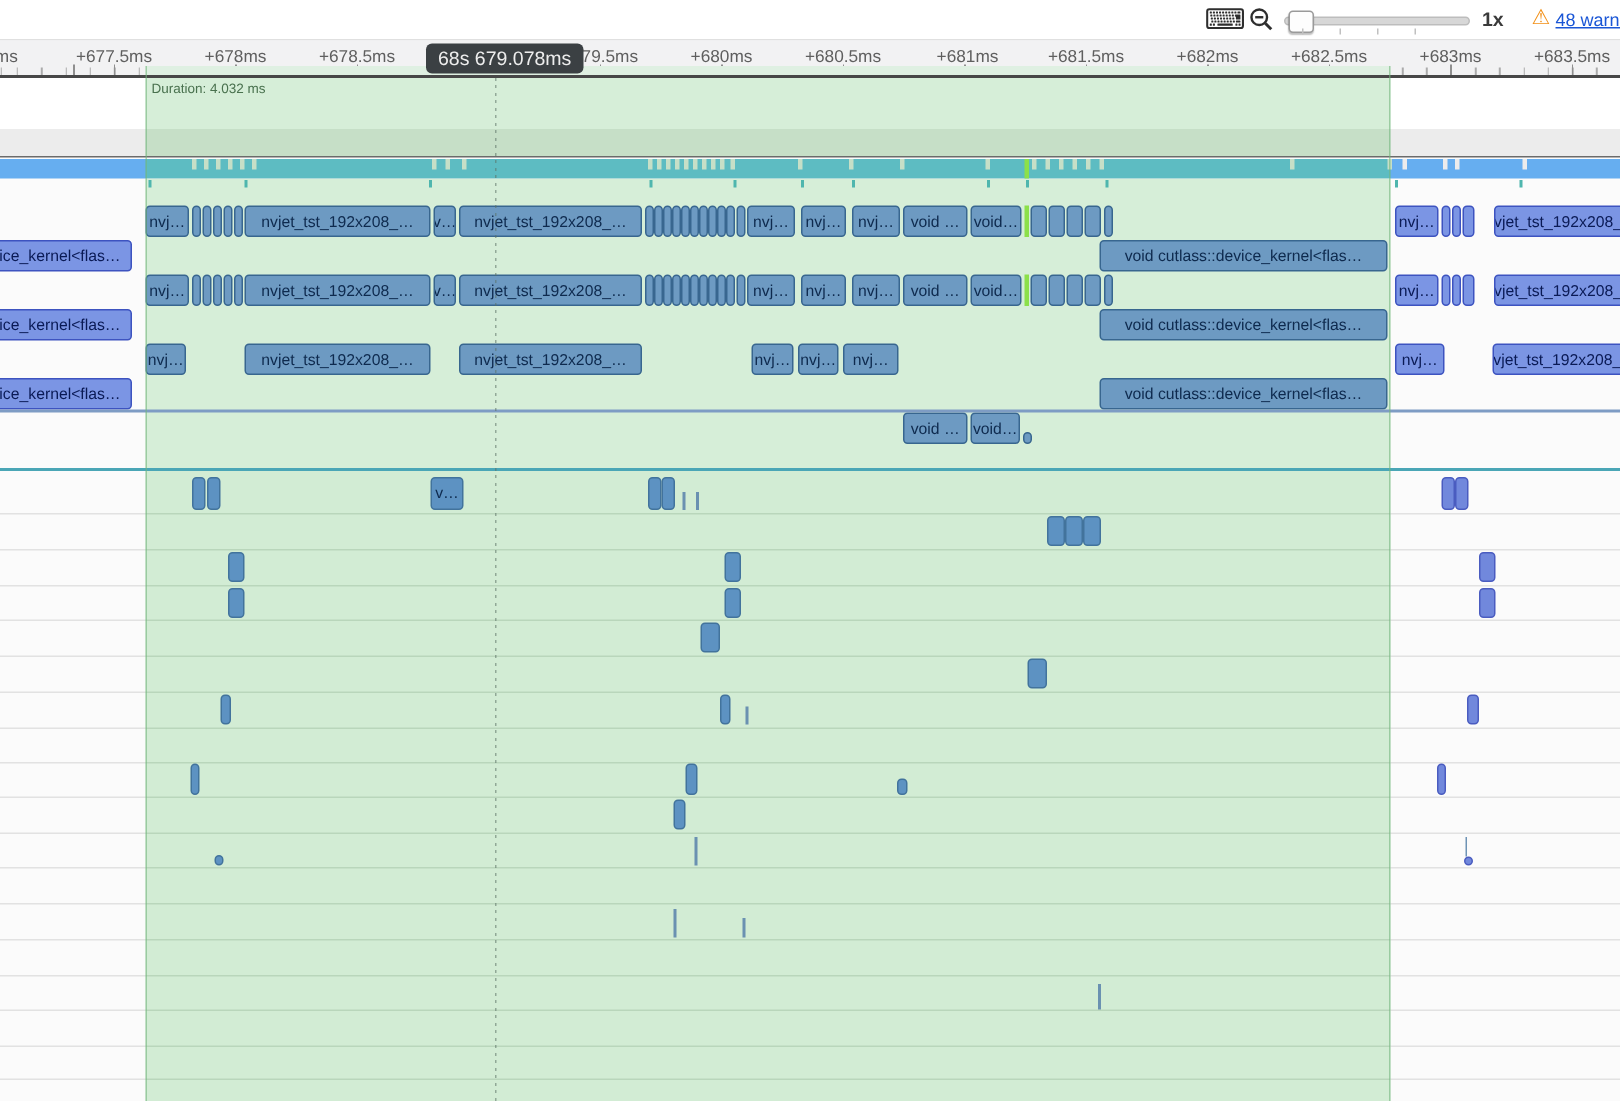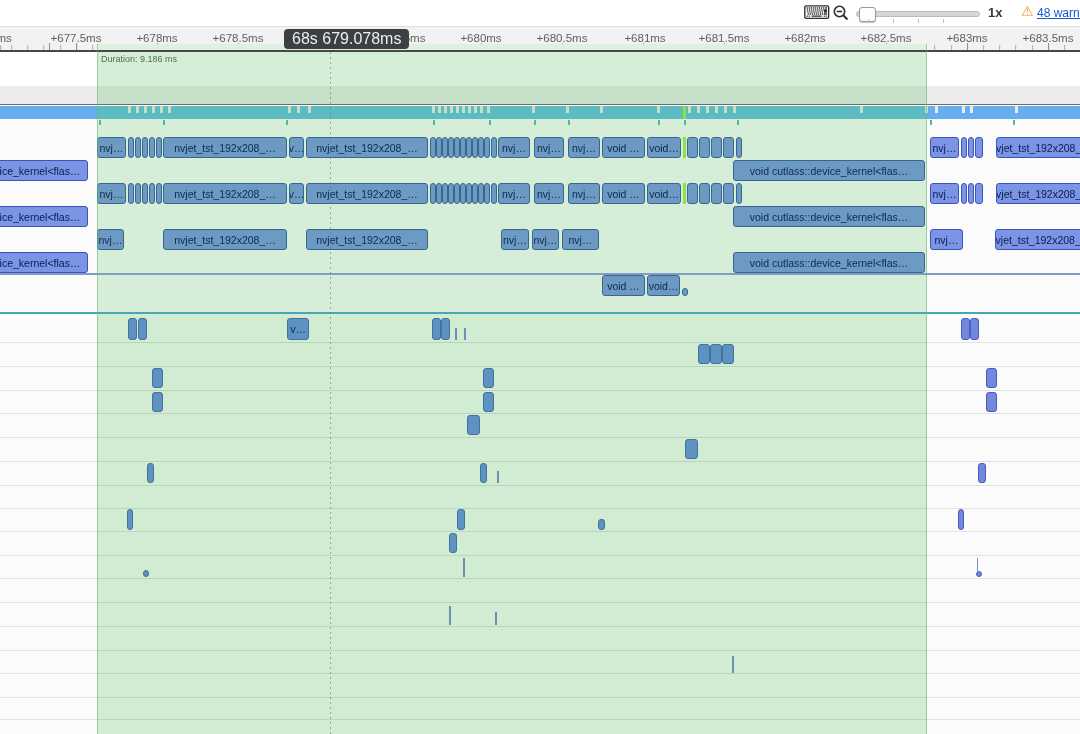--- a/index.html
+++ b/index.html
@@ -29,7 +29,7 @@
       background:repeating-linear-gradient(90deg,#8f8f8f 0 1px,transparent 1px 81px);
       background-position-x:76px;}
   #tooltip{position:absolute;left:284px;top:2px;height:17px;background:#3b4043;color:#ededed;
-           font-size:16px;line-height:17px;padding:1px 8px 2px;border-radius:4px;white-space:nowrap;z-index:40;}
+           font-size:13px;line-height:17px;padding:1px 8px 2px;border-radius:4px;white-space:nowrap;z-index:40;}
   
   #tracks{position:absolute;left:0;top:50px;width:1080px;height:684px;}
   .hline{position:absolute;left:0;width:1080px;}

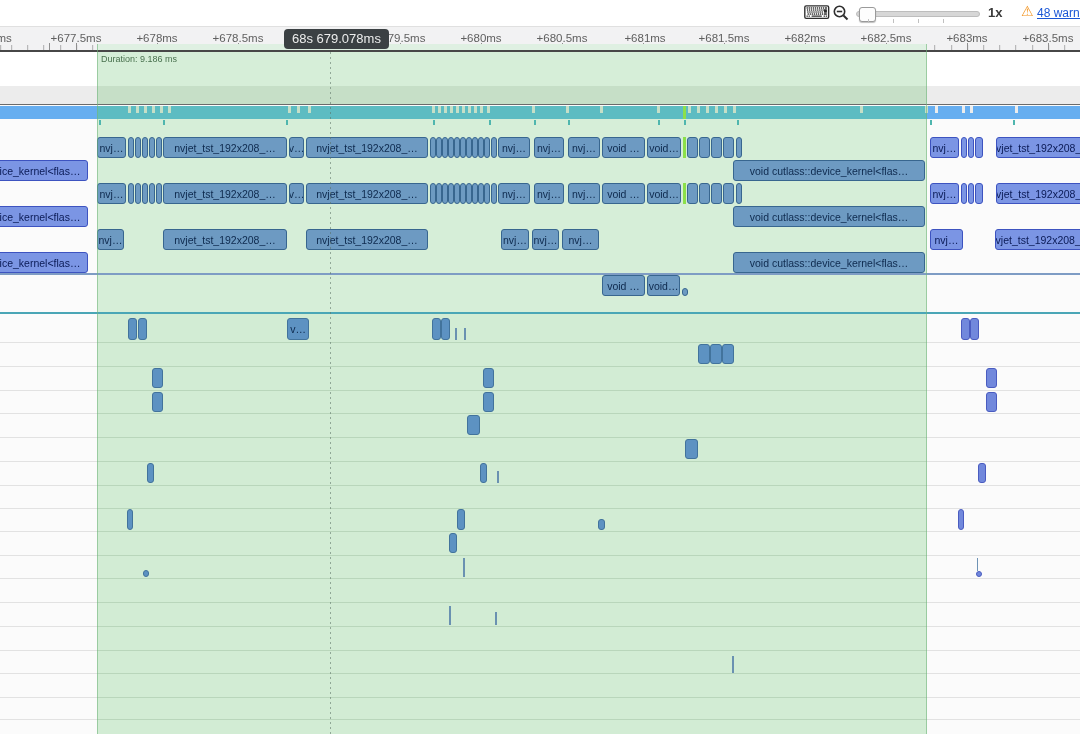--- a/index.html
+++ b/index.html
@@ -114,7 +114,7 @@
 
     <div class="hline" style="top:223px;height:1.5px;background:#7e9cc4;z-index:6;"></div>
     <div class="hline" style="top:262px;height:2px;background:#4aa6b6;z-index:6;"></div>
-    <div id="duration-label">Duration: 9.186 ms</div>
+    <div id="duration-label">Duration: 4.032 ms</div>
     <div id="gen">
         <div class="blk in" style="left: 97px; top: 87px; width: 29px; height: 21px;">nvj…</div>
         <div class="blk in" style="left: 128px; top: 87px; width: 5px; height: 21px;"></div>

